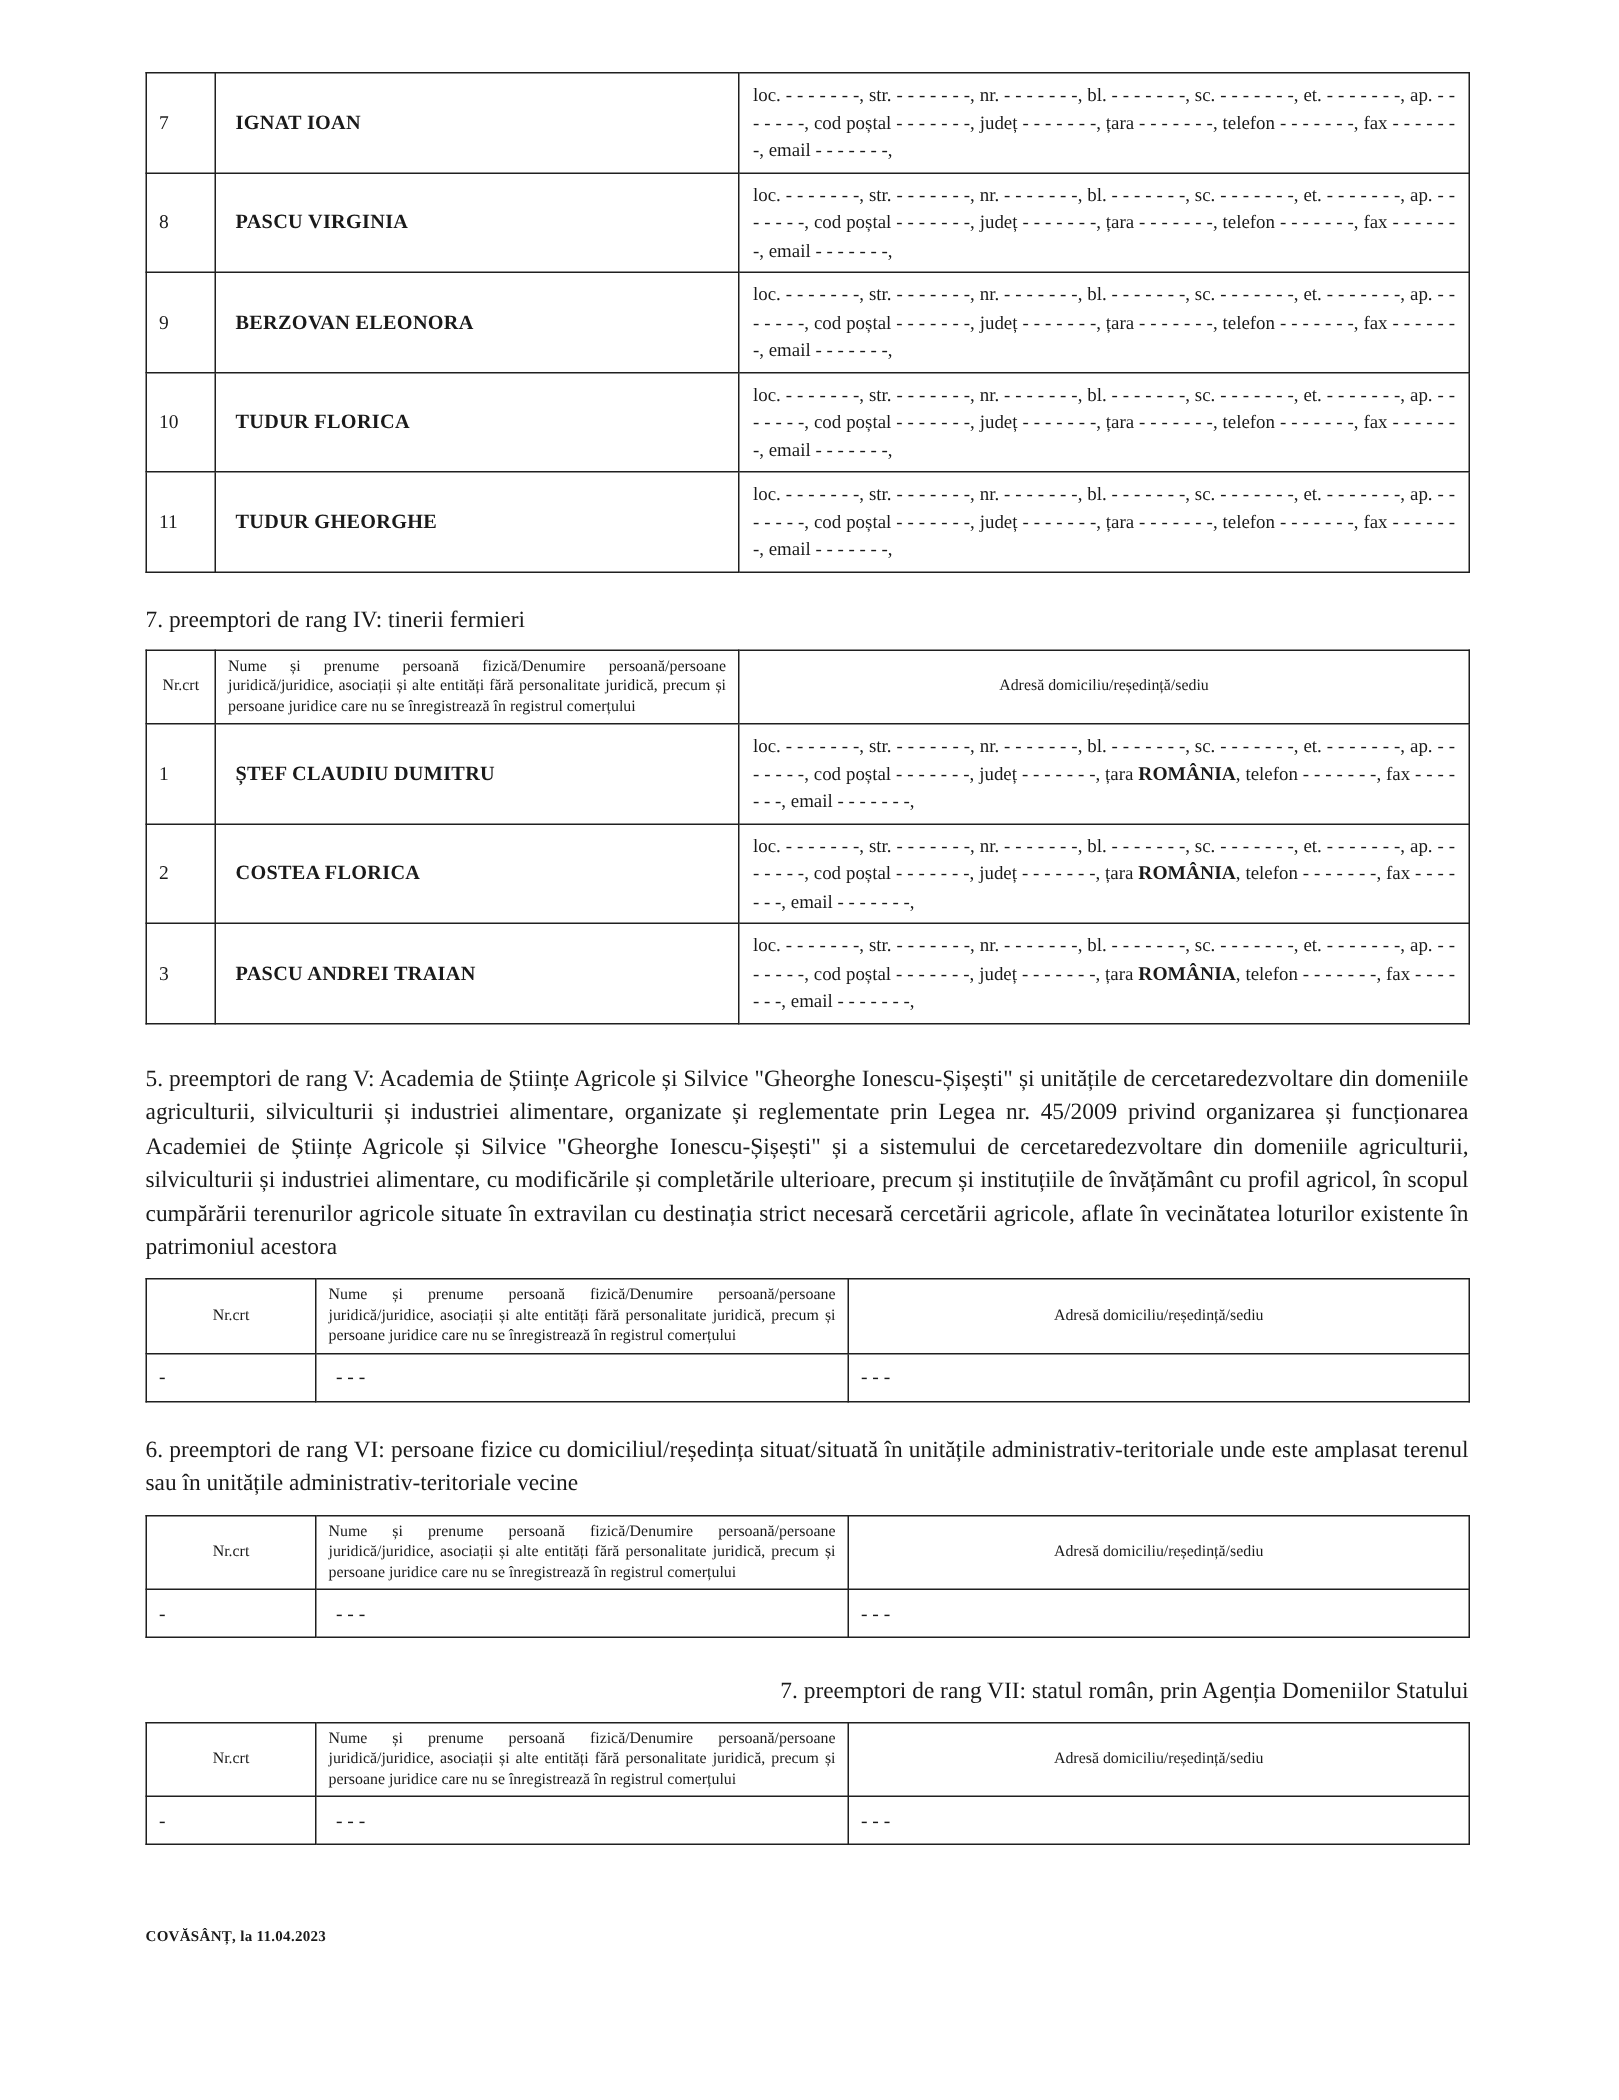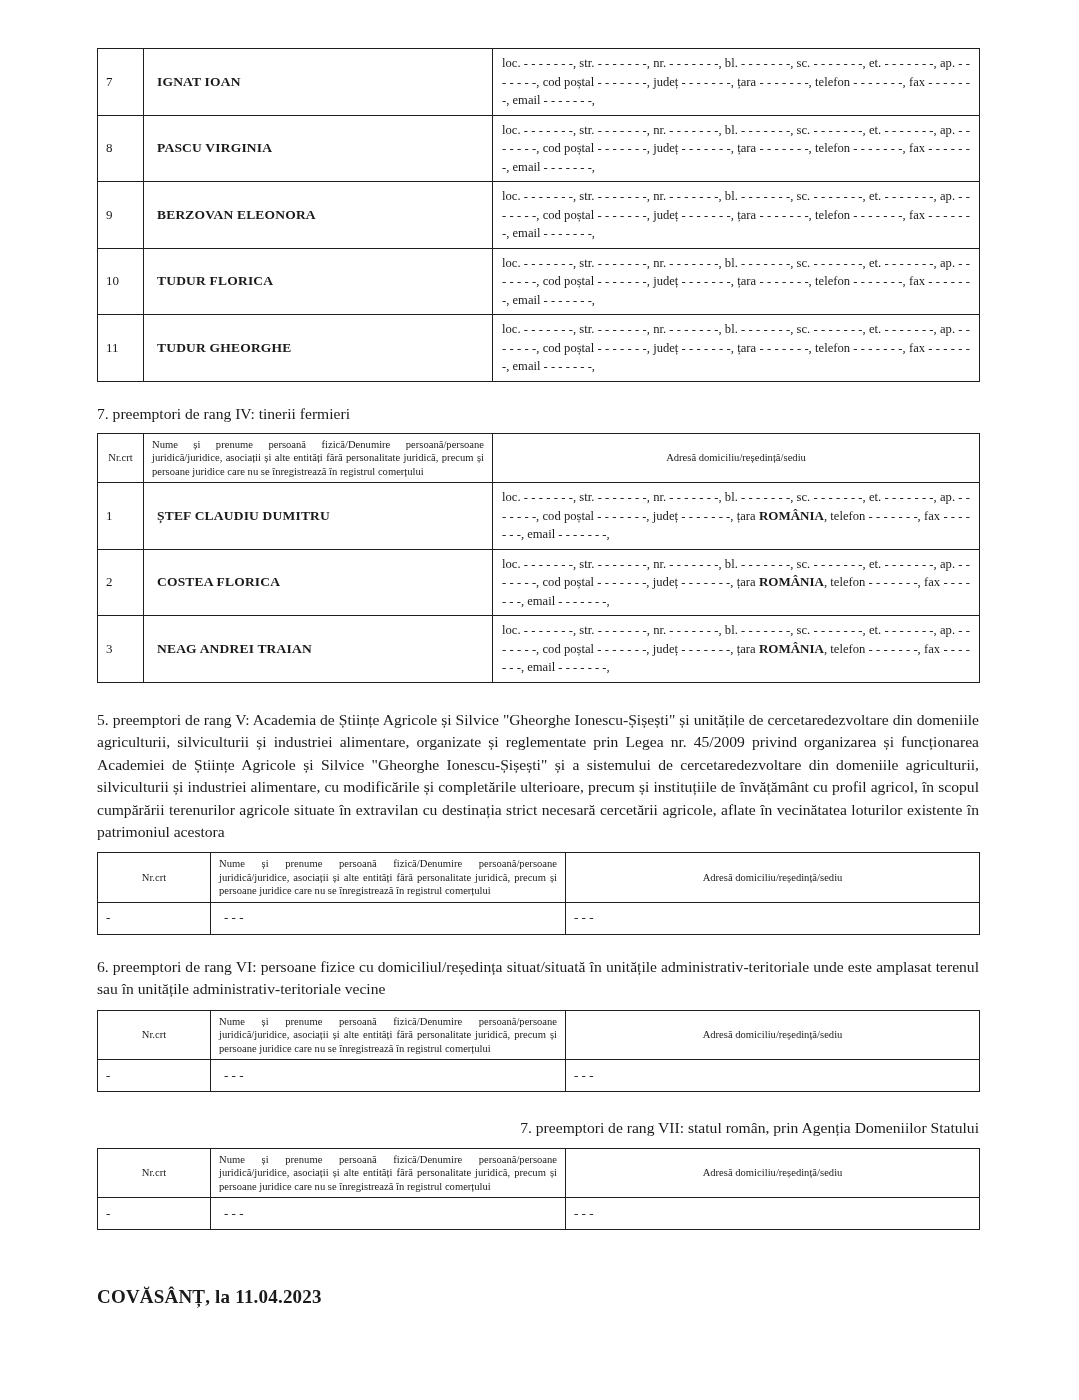--- a/index.html
+++ b/index.html
@@ -145,7 +145,7 @@
       </tr>
       <tr class="row-big">
         <td class="c-nr">3</td>
-        <td class="c-name">NEAG ANDREI TRAIAN</td>
+        <td class="c-name">PASCU ANDREI TRAIAN</td>
         <td class="c-addr"><span>loc. - - - - - - -, str. - - - - - - -, nr. - - - - - - -, bl. - - - - - - -, sc. - - - - - - -, et. - - - - - - -, ap. - - - - - - -, cod poștal - - - - - - -, județ - - - - - - -, țara </span><b>ROMÂNIA</b><span>, telefon - - - - - - -, fax - - - - - - -, email - - - - - - -,</span></td>
       </tr>
     </tbody>

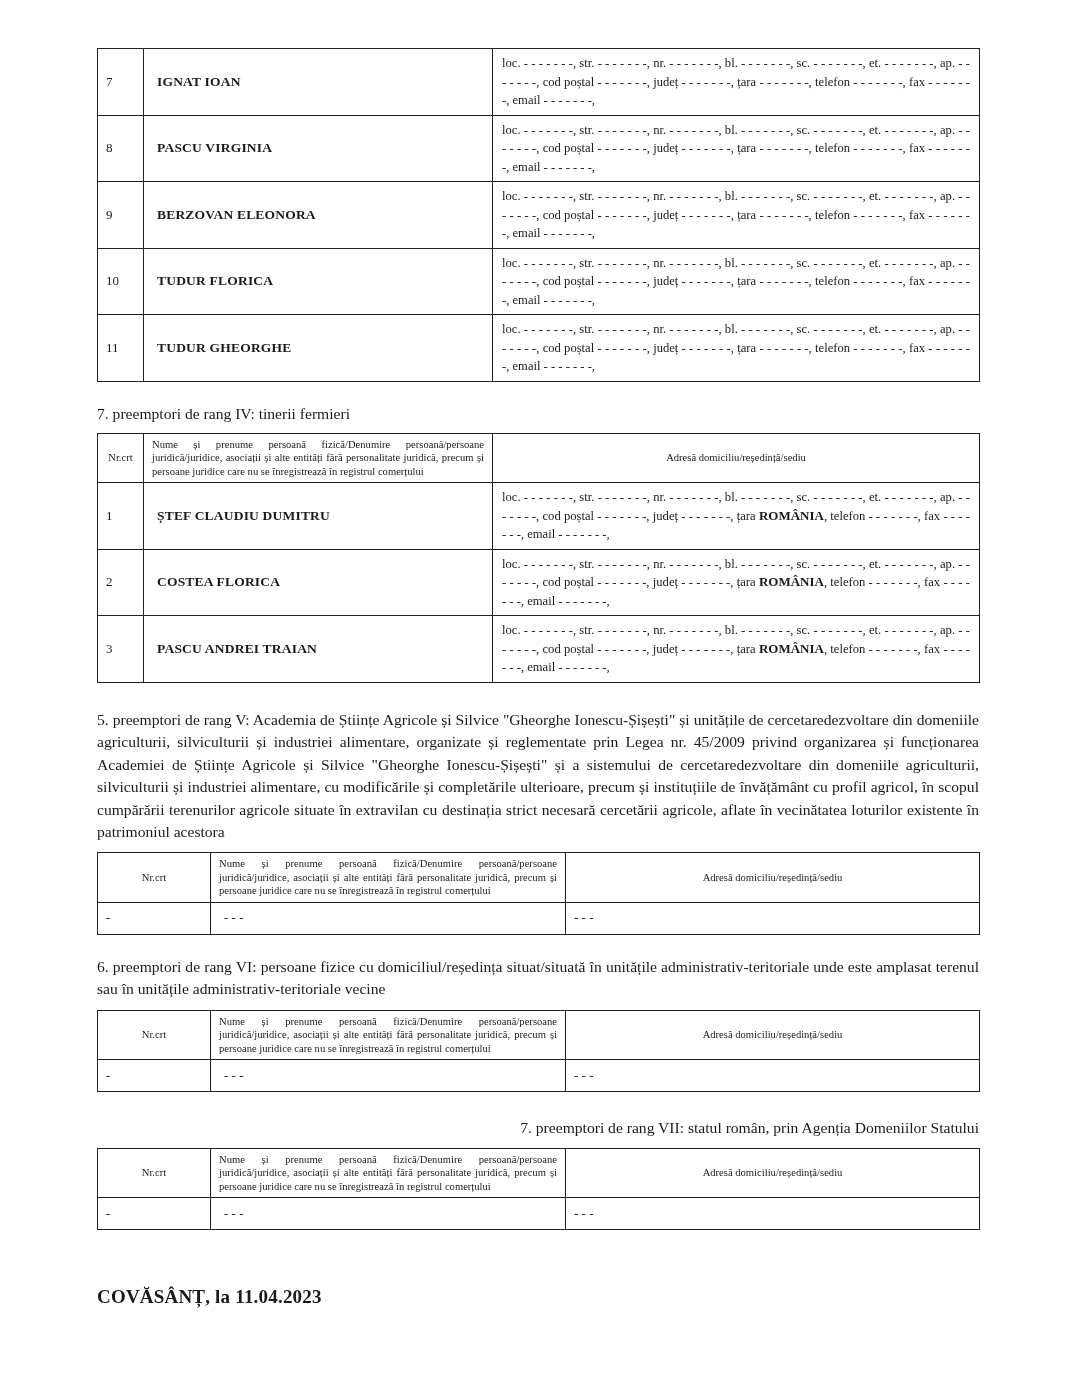--- a/index.html
+++ b/index.html
@@ -74,7 +74,7 @@
 
   .footer {
     margin-top: 56px;
-    font-size: 19px;
+    font-size: 10px;
     font-weight: bold;
     letter-spacing: 0.2px;
   }

